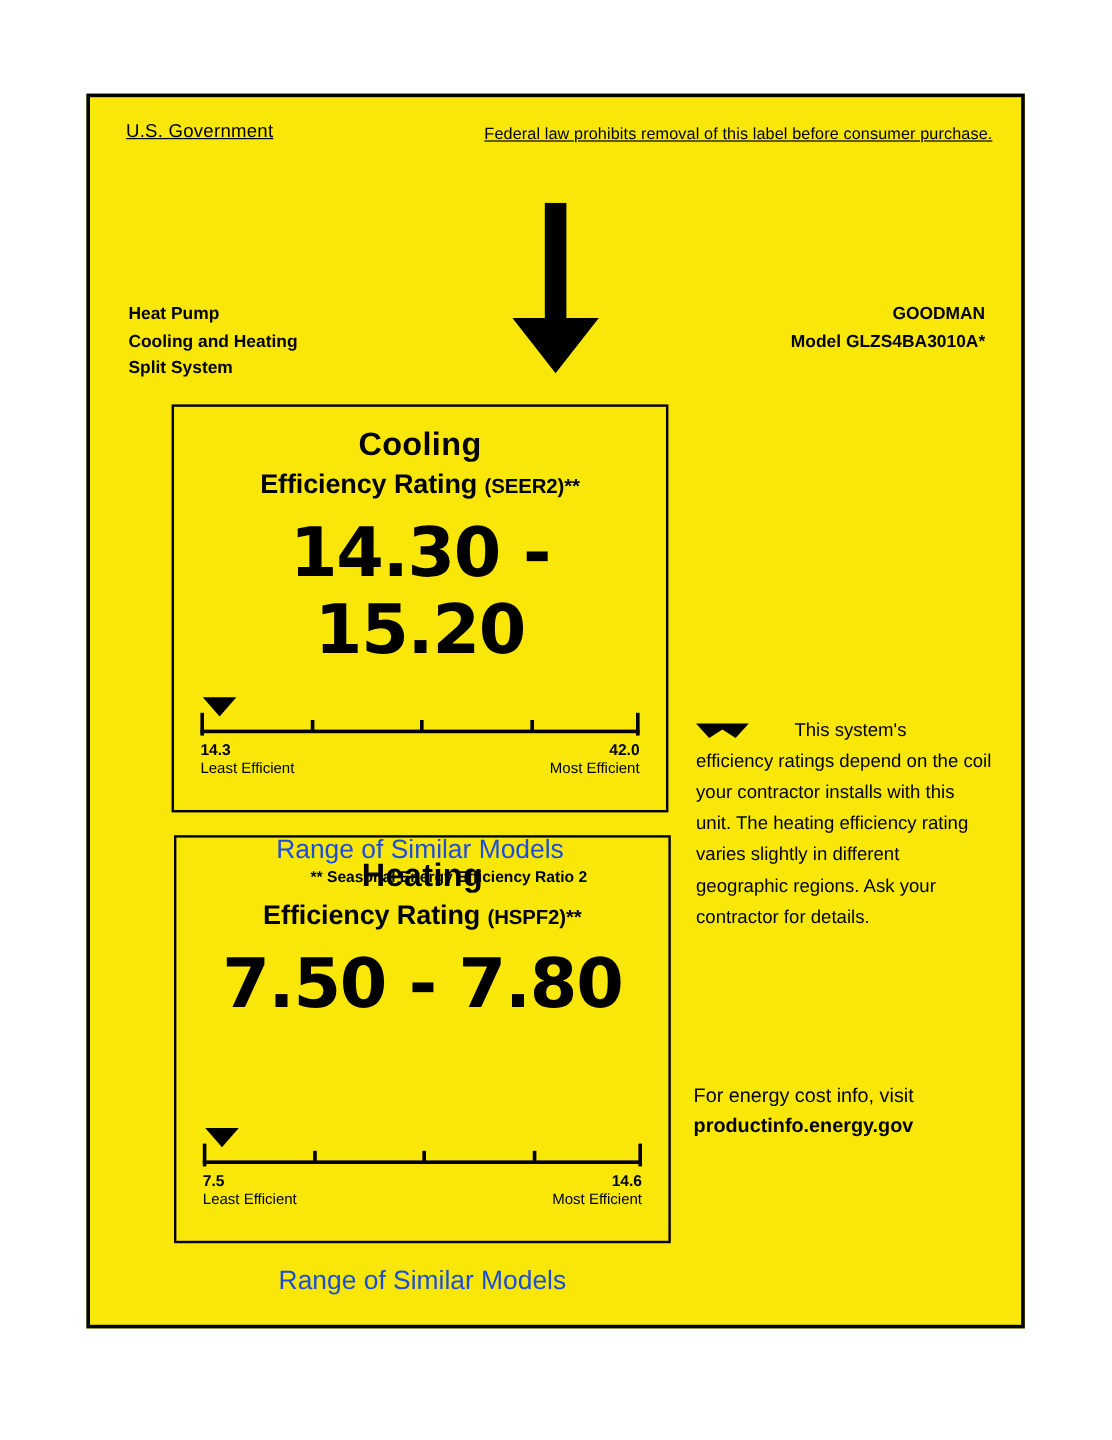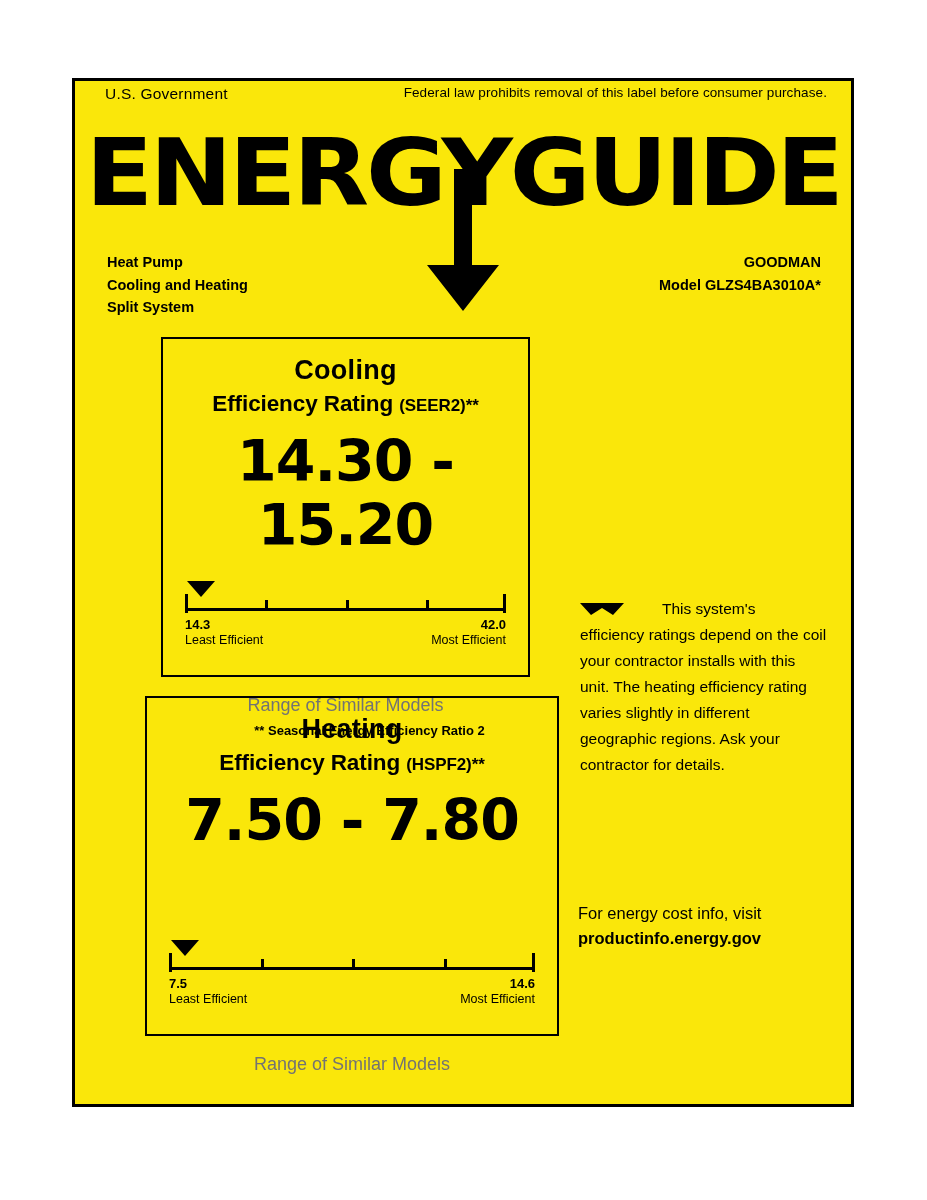--- a/index.html
+++ b/index.html
@@ -30,11 +30,12 @@
   .top-row {
     position: absolute;
     left: 30px;
-    top: 4px;
+    top: 20px;
     width: 722px;
     display: flex;
     justify-content: space-between;
-    align-items: flex-start;
+    align-items: flex-end;
+    text-decoration: underline;
   }
   .gov-text {
     font-size: 15.5px;

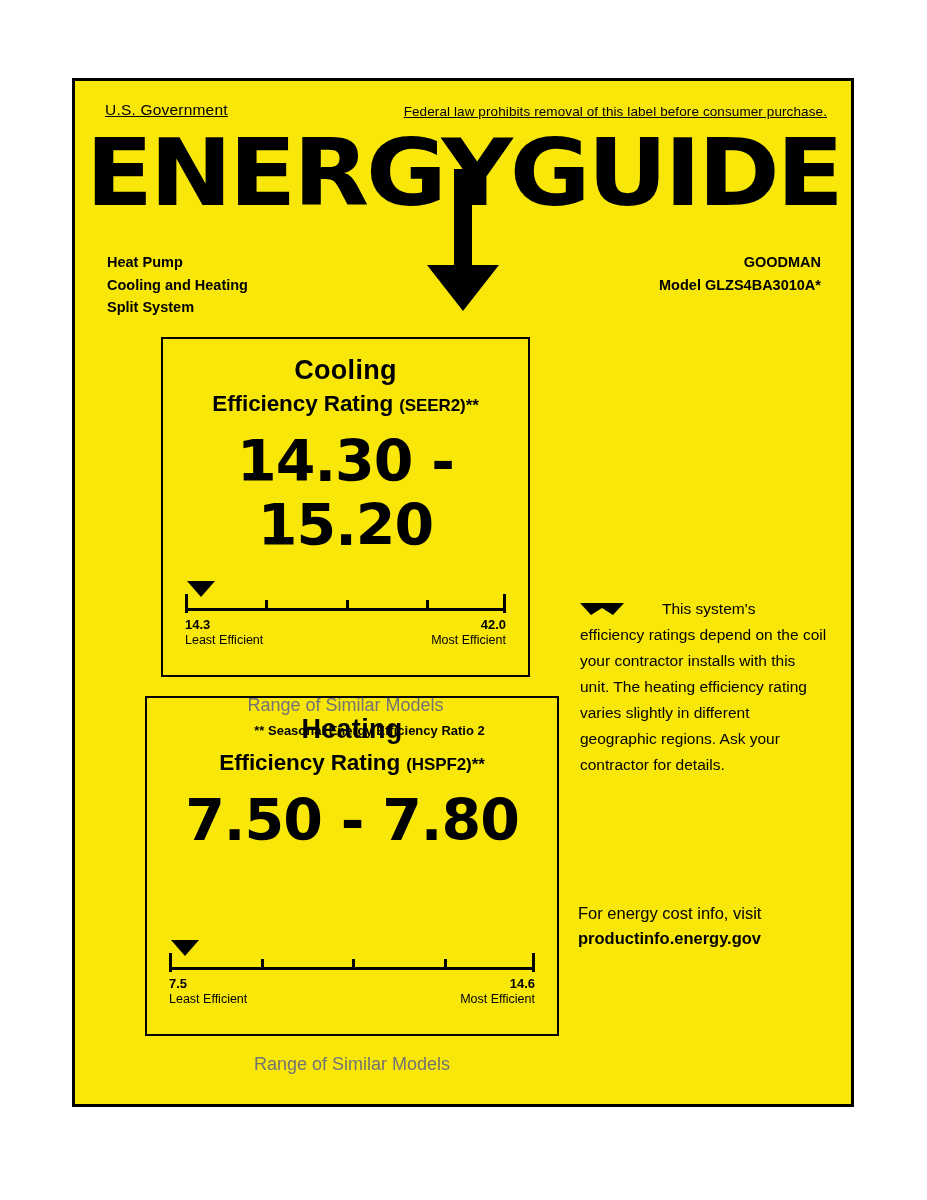--- a/index.html
+++ b/index.html
@@ -271,9 +271,6 @@
     <div class="fed-text">Federal law prohibits removal of this label before consumer purchase.</div>
   </div>
 
-  <div class="wordmark-wrap">
-    <span class="wordmark">ENERGYGUIDE</span>
-  </div>
 
   <svg class="big-arrow" viewBox="0 0 84 142">
     <polygon points="33,0 51,0 51,96 78,96 42,142 6,96 33,96" fill="#000000"></polygon>

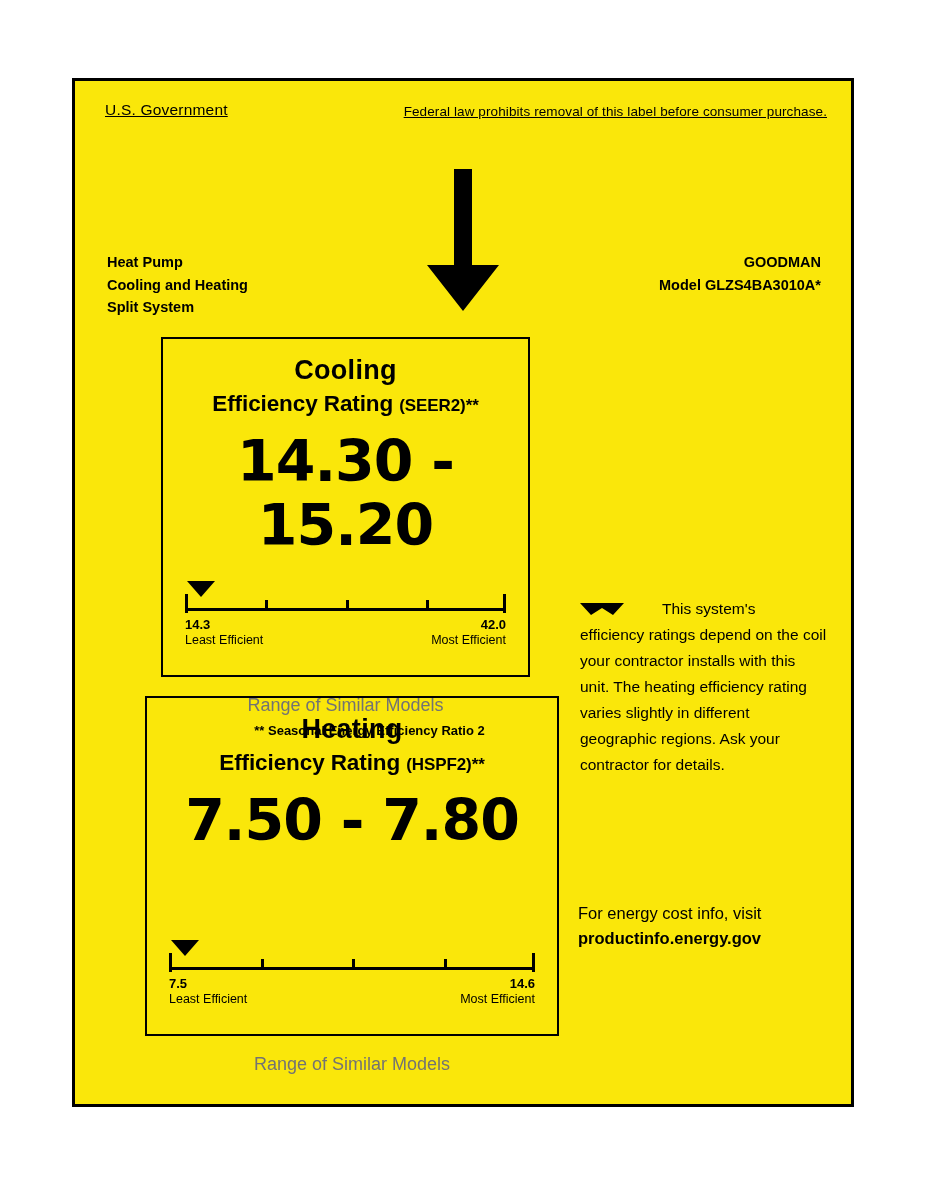--- a/index.html
+++ b/index.html
@@ -109,9 +109,9 @@
     background: transparent;
   }
   #cooling-box {
-    left: 86px;
+    left: 68px;
     top: 256px;
-    width: 369px;
+    width: 414px;
     height: 340px;
   }
   #heating-box {

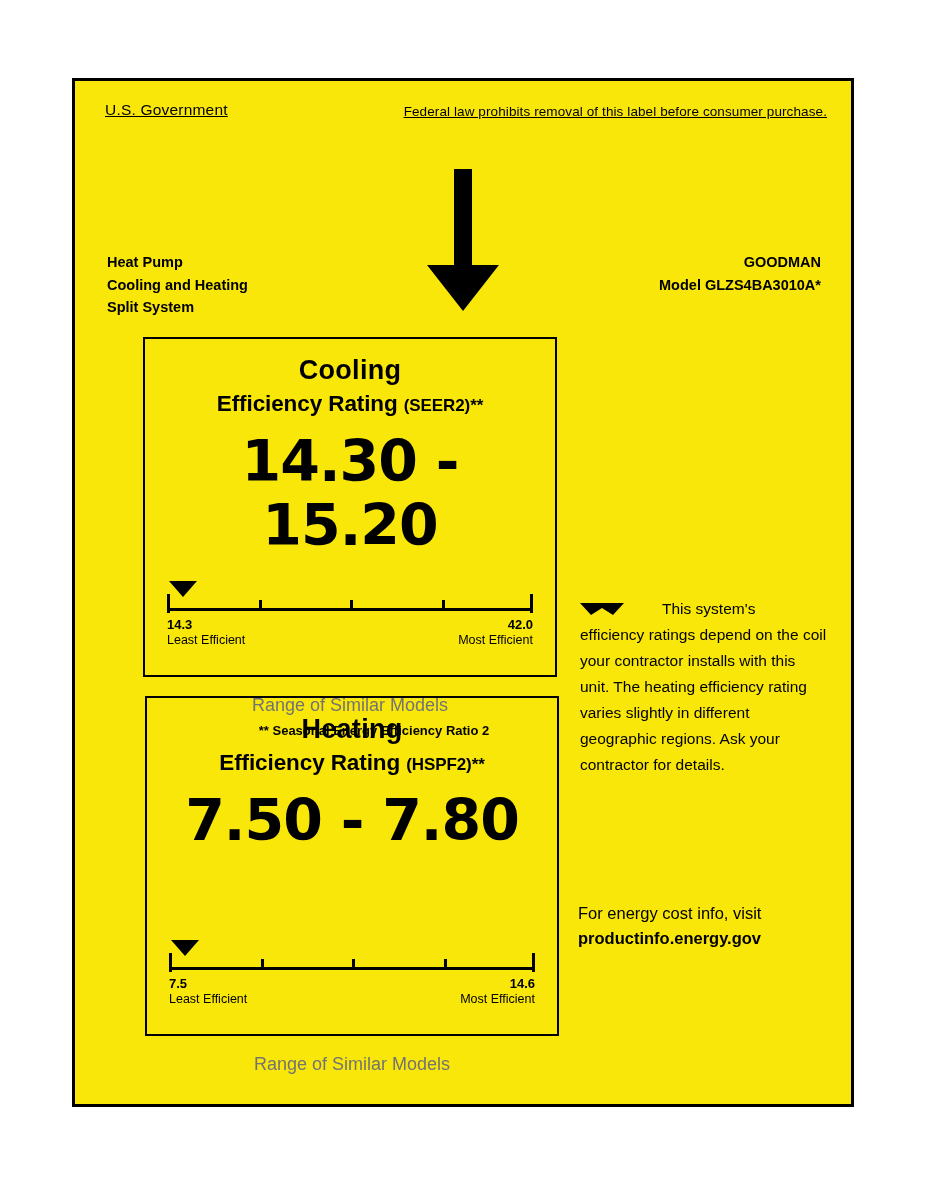--- a/index.html
+++ b/index.html
@@ -209,8 +209,8 @@
     left: 0;
     right: 0;
     text-align: center;
-    font-size: 18px;
-    color: #737373;
+    font-size: 22px;
+    color: #1d4ed8;
   }
   #cooling-box .range-text { top: 356px; }
   #heating-box .range-text { top: 356px; }

